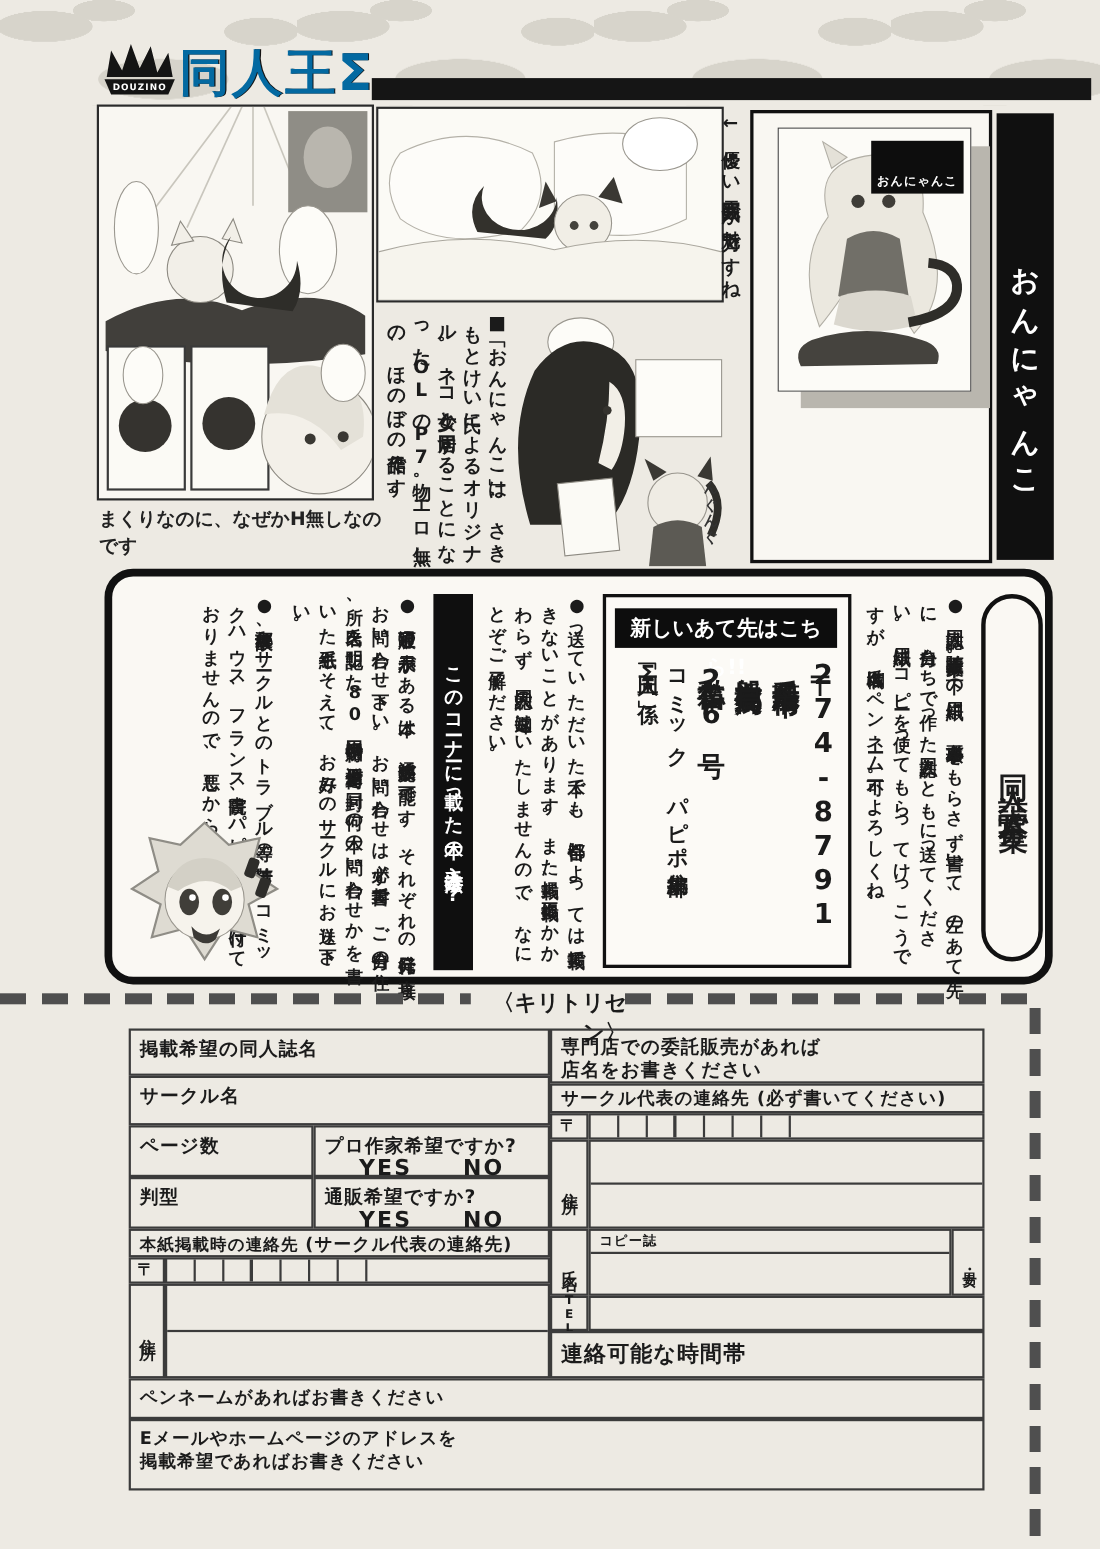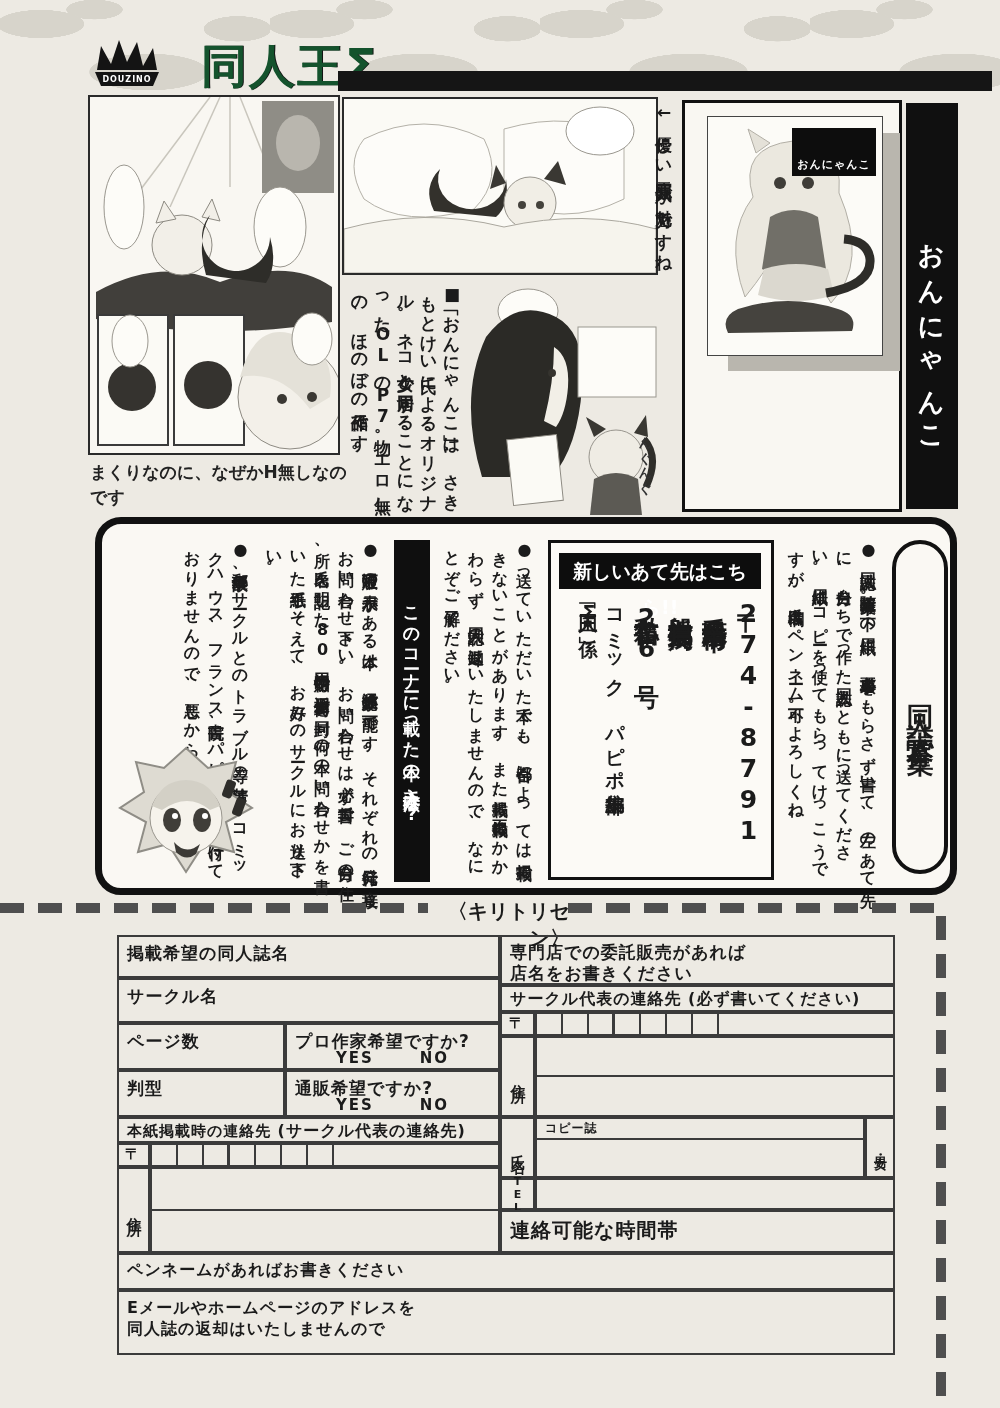--- a/index.html
+++ b/index.html
@@ -26,7 +26,7 @@
   }
 
   
-  .logo-title { left:163px; top:36px; font-size:46px; font-weight:900; letter-spacing:2px; color:#14532d; text-shadow:1px 0 #141414;margin-left:38px; }
+  .logo-title { left:163px; top:36px; font-size:46px; font-weight:900; letter-spacing:2px; color:#0369a1; text-shadow:1px 0 #141414; }
   .header-bar { left:338px; top:71px; width:654px; height:20px; background:#151515; }
 
   

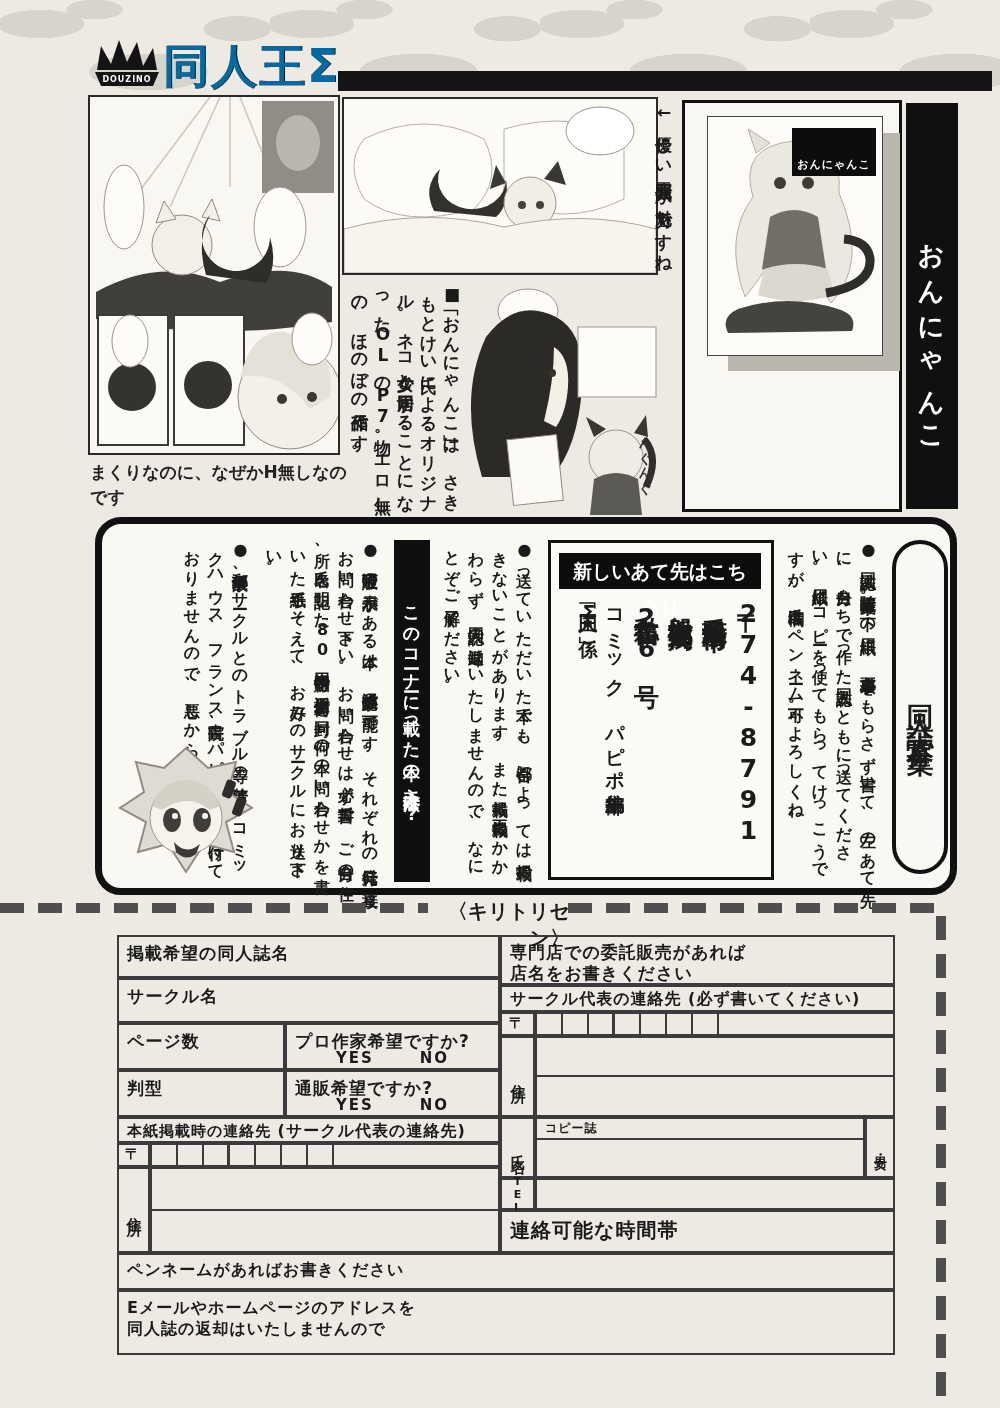--- a/index.html
+++ b/index.html
@@ -70,7 +70,7 @@
   .cell { position:absolute; border:2px solid #3b3b3b; }
   .cell .lab { position:absolute; left:8px; top:5px; font-size:17px; font-weight:600; letter-spacing:1px; }
   .small-note { font-size:16px; font-weight:700; }
-  .yesno { position:absolute; left:0; right:0; top:24px; text-align:center; font-size:15px; font-weight:600; letter-spacing:2px; }
+  .yesno { position:absolute; left:0; right:0; top:24px; text-align:center; font-size:20px; font-weight:600; letter-spacing:2px; }
   .yesno .no-word { margin-left:46px; }
   .vlabel { display:flex; align-items:center; justify-content:center; }
   .vlabel span { writing-mode:vertical-rl; text-orientation:upright; font-size:15px; font-weight:600; letter-spacing:5px; }

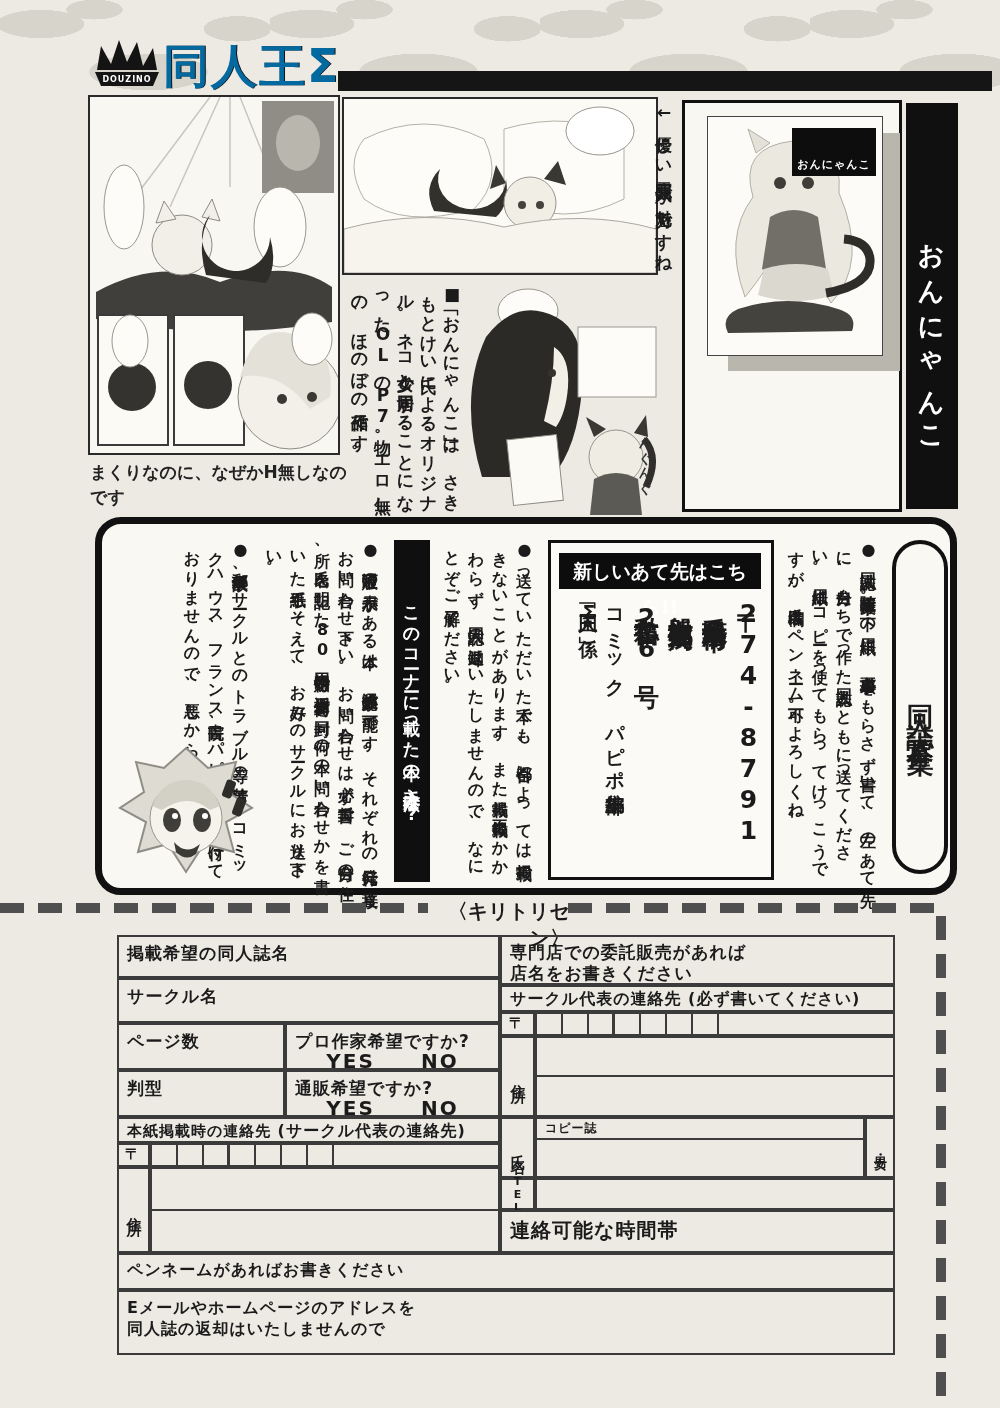--- a/index.html
+++ b/index.html
@@ -331,7 +331,7 @@
   </div>
   <div class="cell" style="left:117px;top:1290px;width:778px;height:65px">
     <span class="lab" style="font-size:16px;line-height:21px">
-      <span>Eメールやホームページのアドレスを</span><br><span>同人誌の返却はいたしませんので</span>
+      <span>Eメールやホームページのアドレスを</span><br><span>掲載希望であればお書きください</span>
     </span>
   </div>
 </div>

